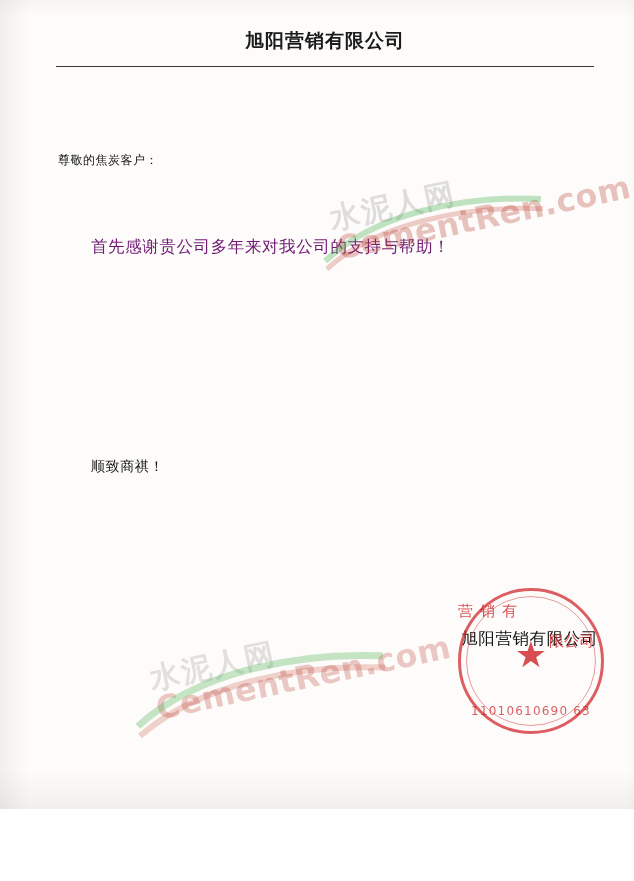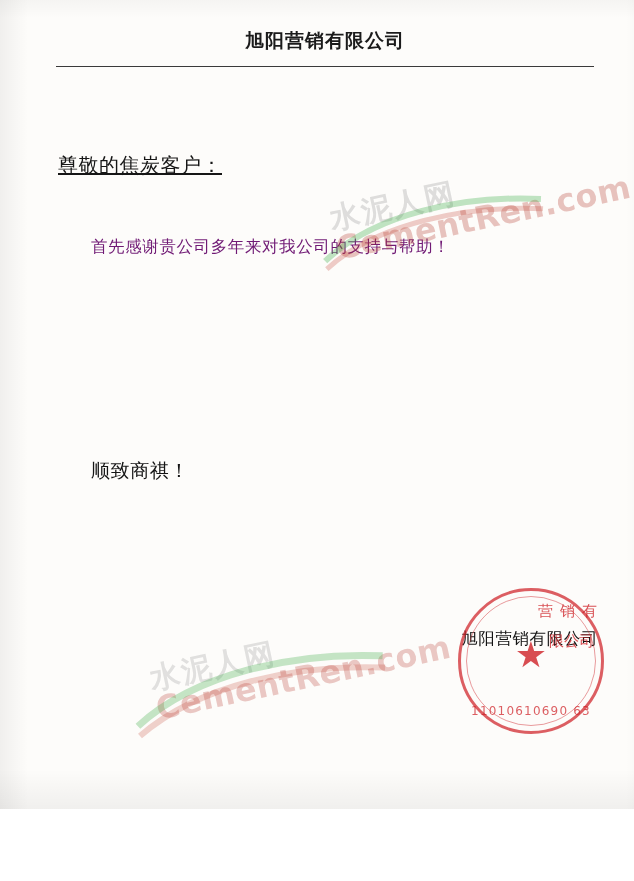--- a/index.html
+++ b/index.html
@@ -59,11 +59,10 @@
     position: absolute;
     top: 152px;
     left: 58px;
-    font-size: 20px;
+    font-size: 12px;
     color: #161616;
     letter-spacing: 0.5px;
     font-family: "DejaVu Serif", "Liberation Serif", serif;
-    text-decoration: underline;
   }
   .para {
     position: absolute;

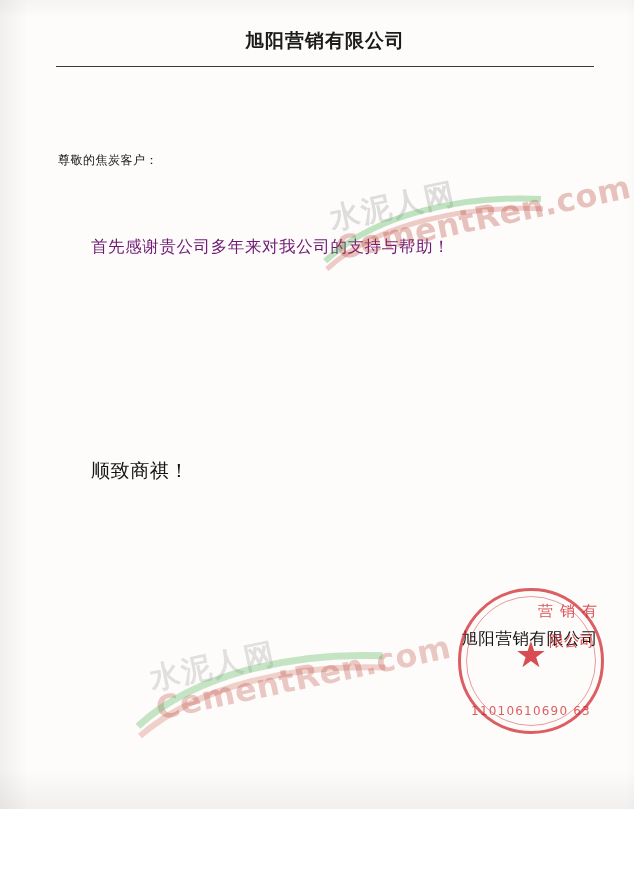--- a/index.html
+++ b/index.html
@@ -81,7 +81,7 @@
     top: 458px;
     left: 58px;
     text-indent: 33px;
-    font-size: 19px;
+    font-size: 14px;
     color: #141414;
     letter-spacing: 0.6px;
     font-family: Liberation Sans, sans-serif;

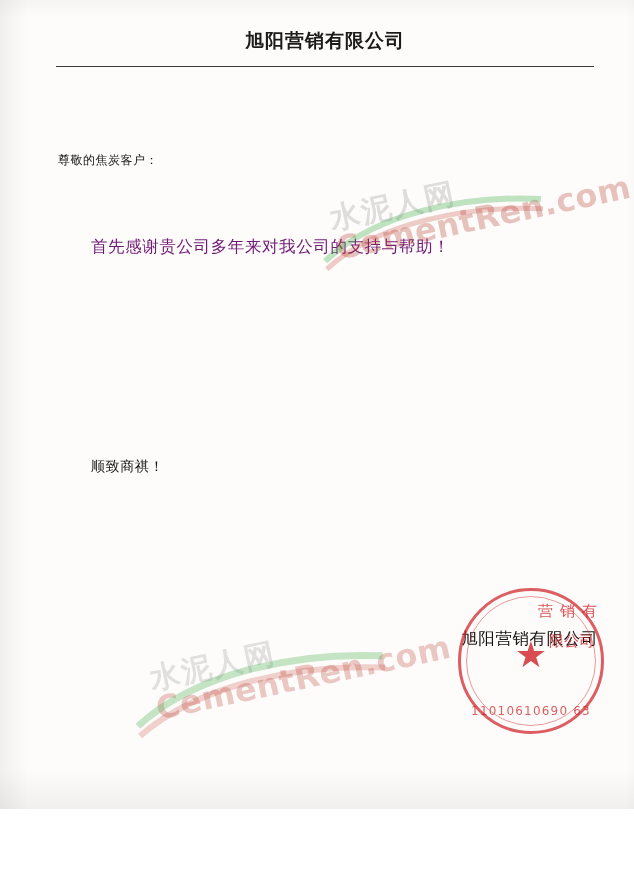--- a/index.html
+++ b/index.html
@@ -135,7 +135,7 @@
     position: absolute;
     left: 0; right: 0;
     top: 14px;
-    text-align: right;
+    text-align: left;
     font-size: 15px;
     letter-spacing: 7px;
     color: rgba(206, 33, 39, 0.78);

